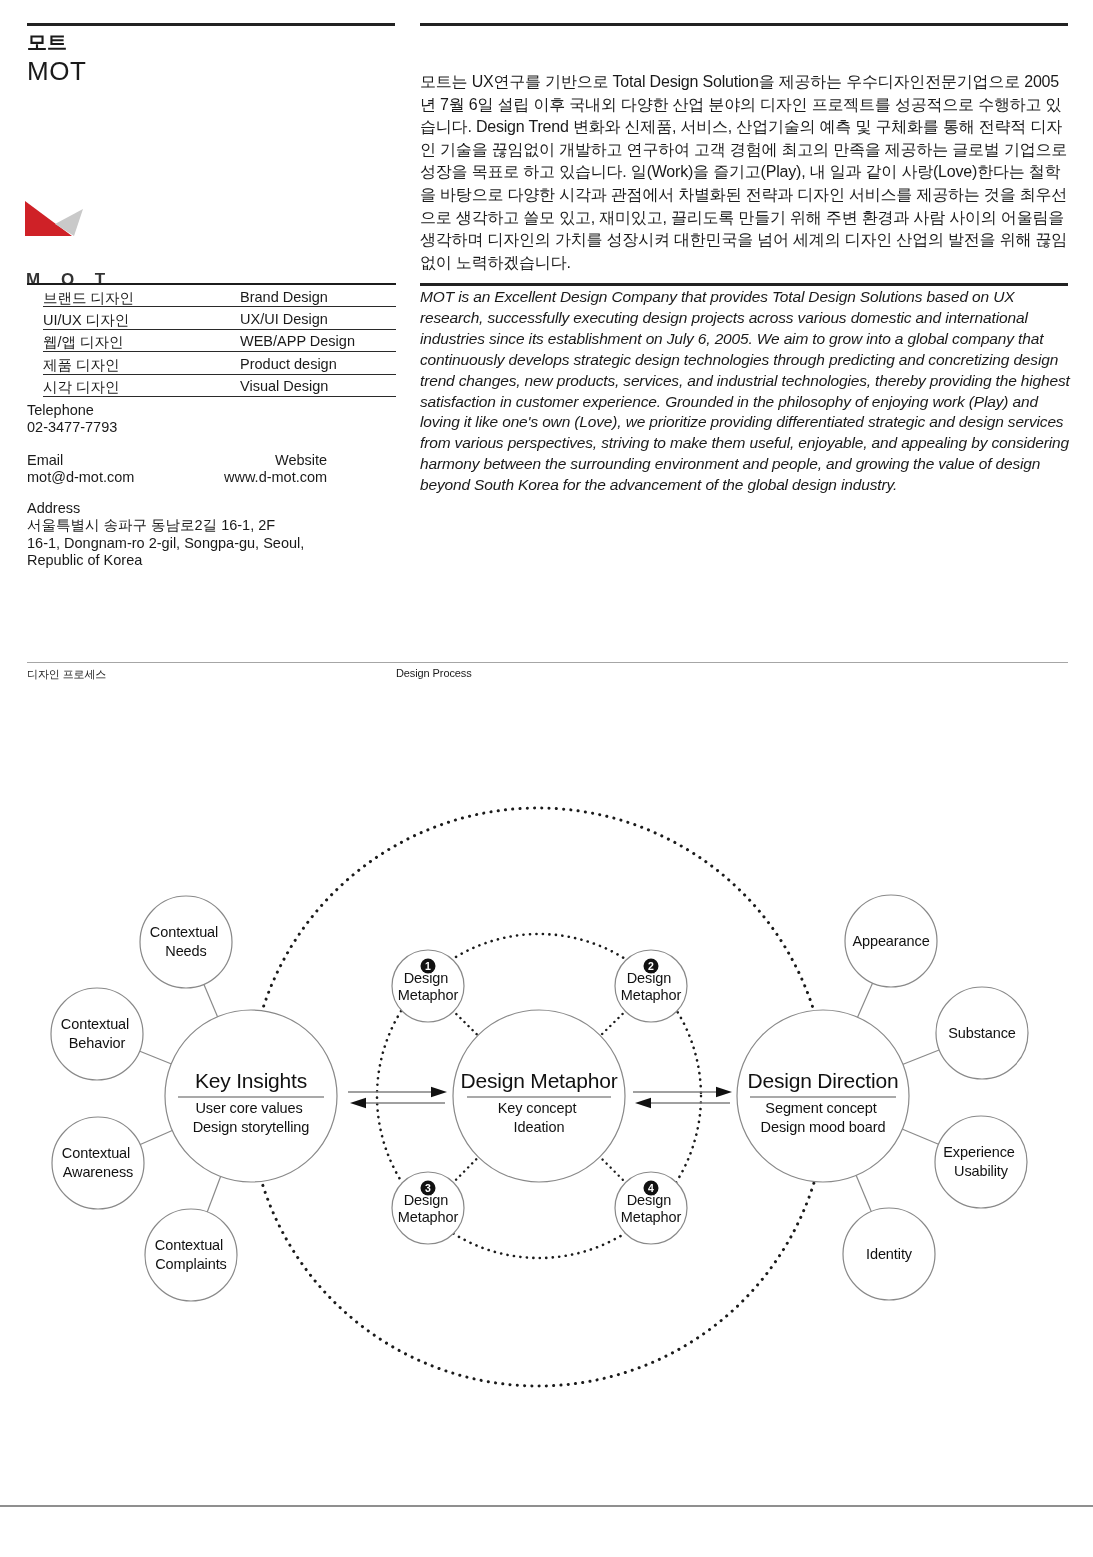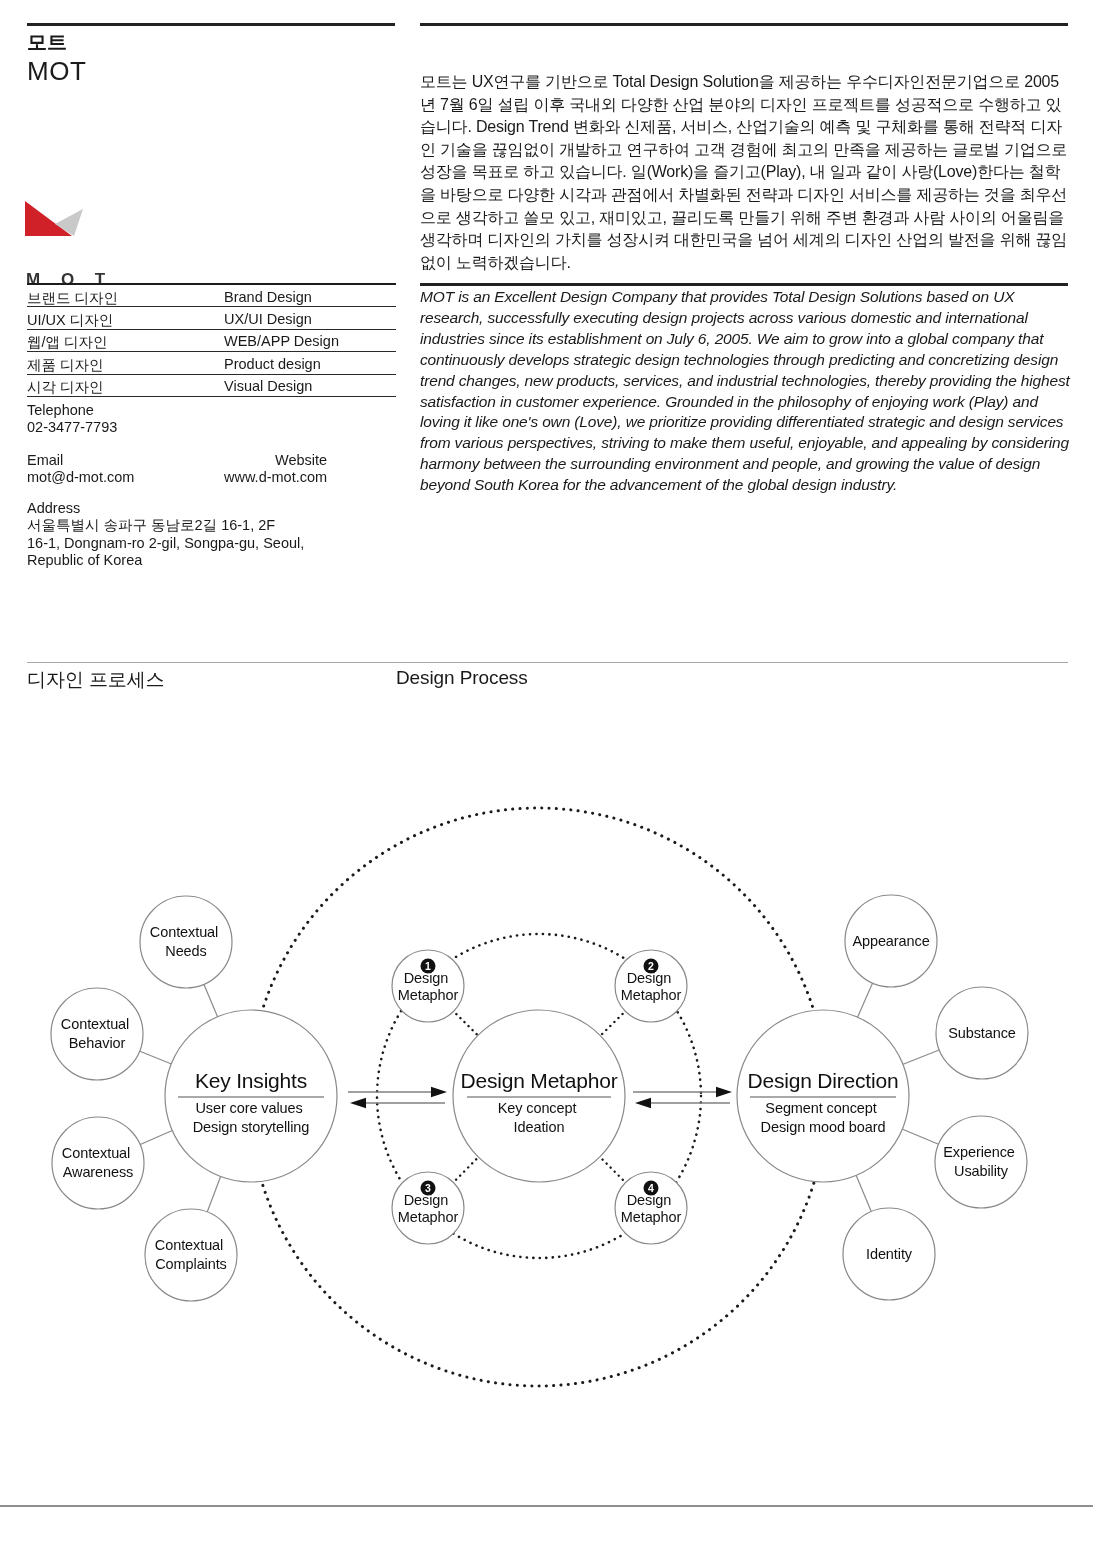--- a/index.html
+++ b/index.html
@@ -21,7 +21,7 @@
   .wordmark { left:26px; top:254px; font-size:17px; font-weight:700; letter-spacing:8px; color:#333;margin-top:16px; }
 
   .services { position:absolute; left:27px; top:283px; width:369px; border-top:2.5px solid #1c1c1c; }
-  .service-row { display:flex; box-sizing:border-box; height:22.4px; padding-top:3.5px; border-bottom:1.2px solid #2a2a2a; font-size:14.5px; }
+  .service-row { display:flex; box-sizing:border-box; height:22.4px; padding-top:3.5px; border-bottom:1.2px solid #2a2a2a; font-size:14.5px;margin-left:16px; }
   .service-ko { width:197px; }
   .service-en { flex:1; }
 

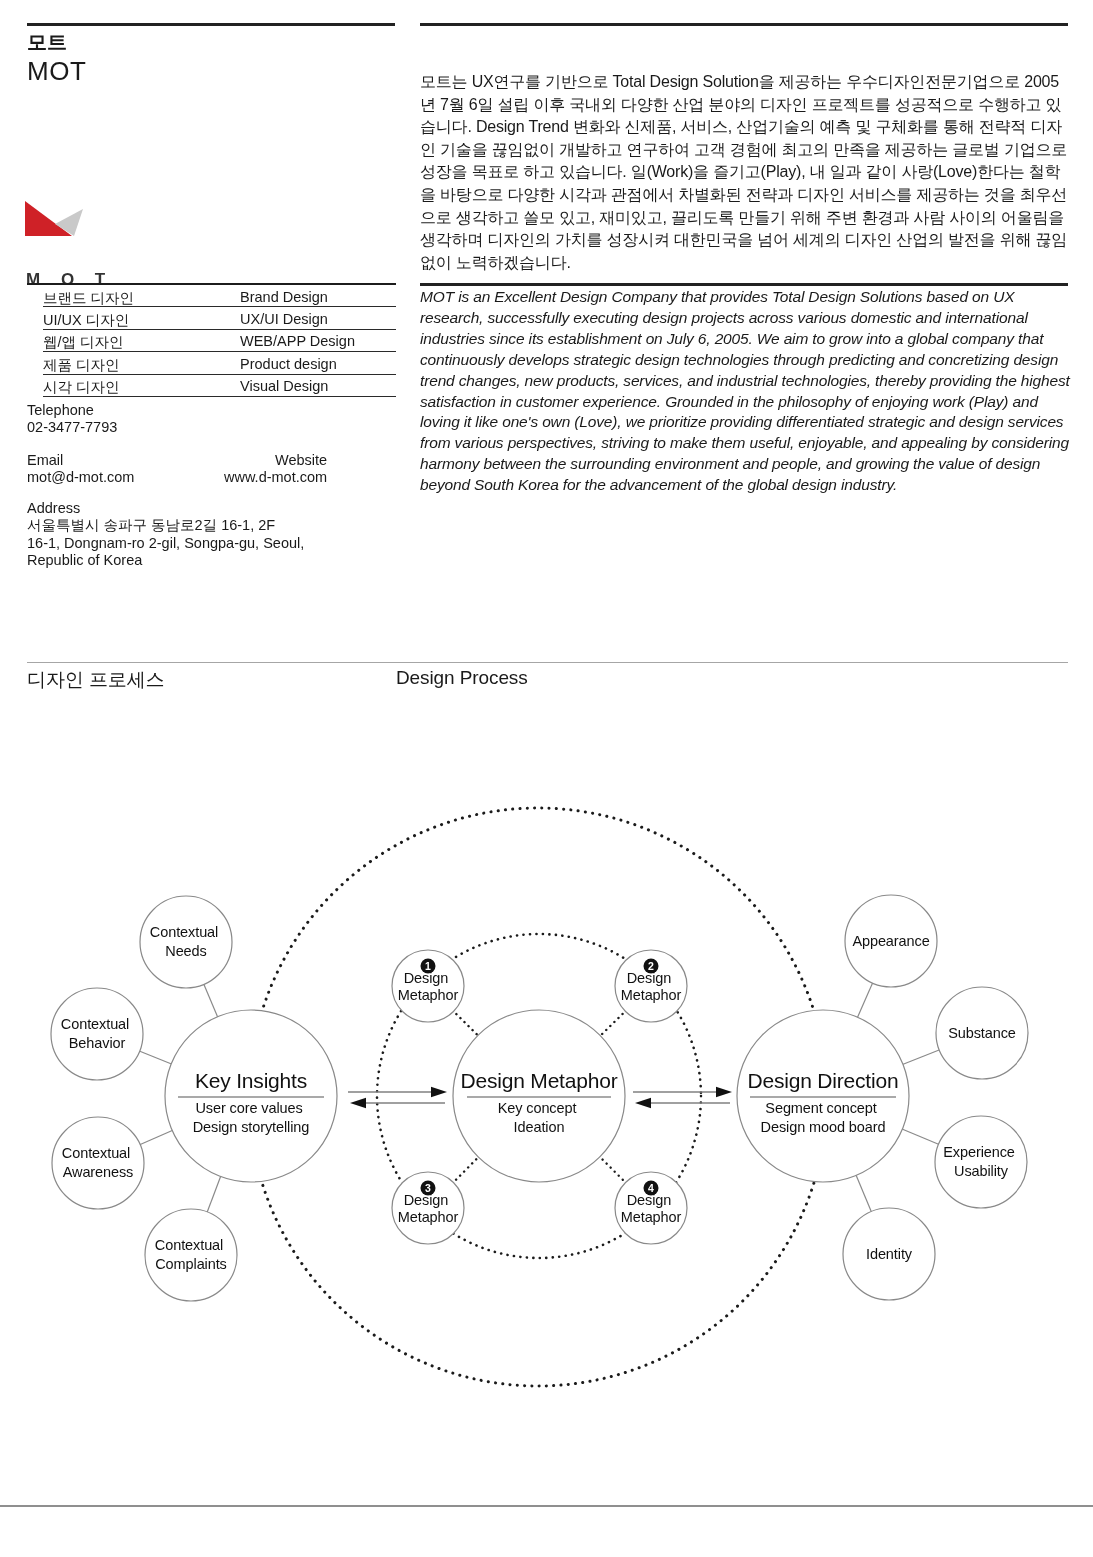--- a/index.html
+++ b/index.html
@@ -31,7 +31,7 @@
   .contact-web { left:224px; top:452px;text-align:right; }
   .contact-addr { left:27px; top:500px; }
 
-  .section-label { font-size:19px; letter-spacing:-0.1px; }
+  .section-label { font-size:11px; letter-spacing:-0.1px; }
   .section-ko { left:27px; top:667px; }
   .section-en { left:396px; top:667px;text-align:center; }
 

